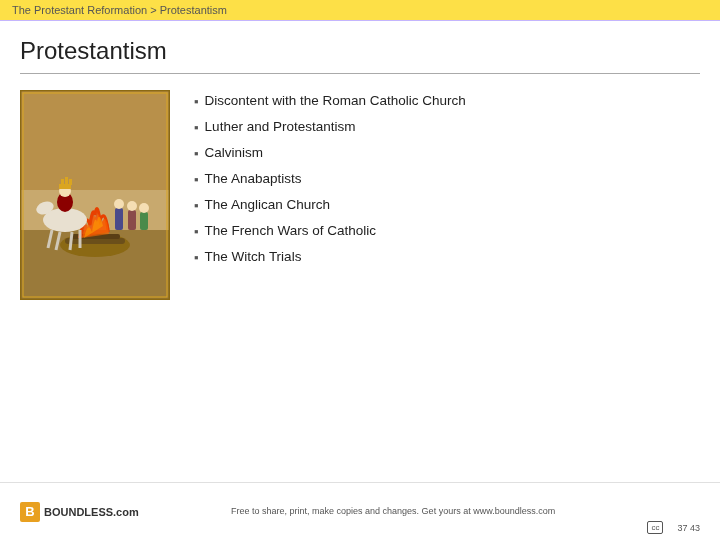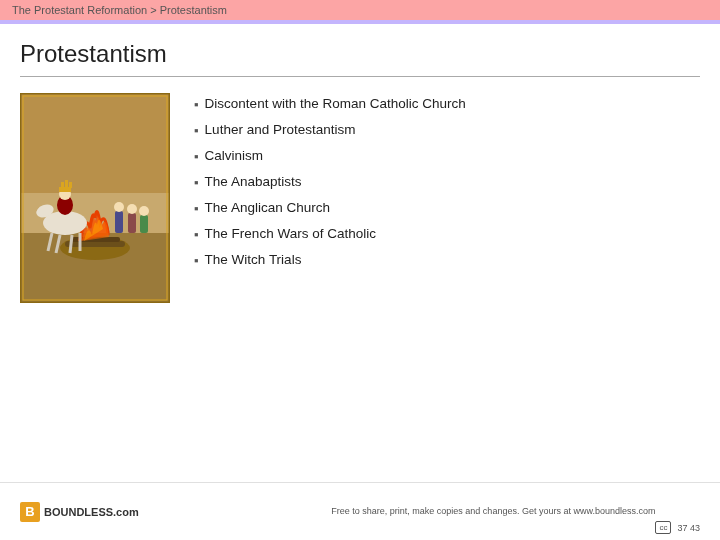--- a/index.html
+++ b/index.html
@@ -16,8 +16,8 @@
 
     
     #top-bar {
-      background: #fca5a5;
-      border-bottom: 4px solid #c4b5fd;
+      background: #fde047;
+      border-bottom: 1px solid #c4b5fd;
       padding: 4px 12px;
       font-size: 11px;
       color: #555;

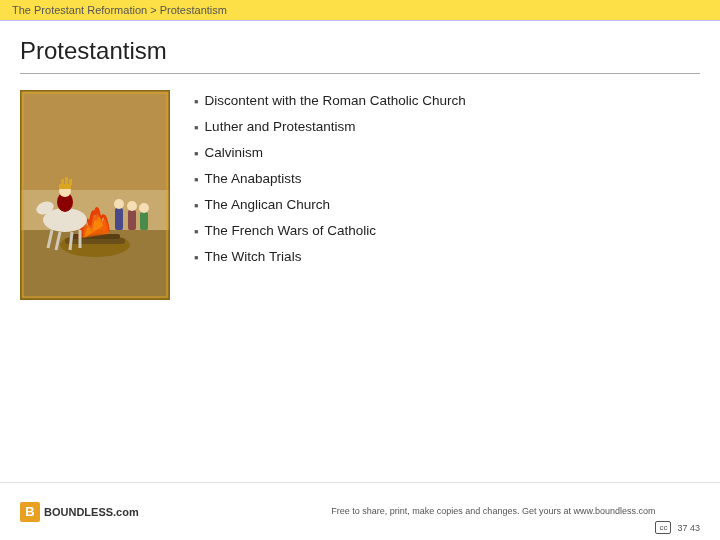--- a/index.html
+++ b/index.html
@@ -141,7 +141,7 @@
     }
 
     #footer-text {
-      text-align: right;
+      text-align: center;
       flex: 1;
       font-size: 9px;
       color: #555;

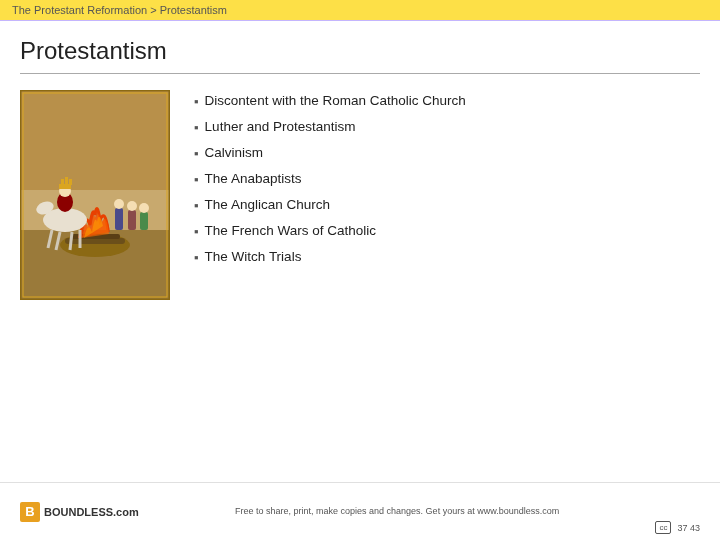--- a/index.html
+++ b/index.html
@@ -156,7 +156,7 @@
     #footer-icons {
       display: flex;
       align-items: center;
-      gap: 6px;
+      gap: 14px;
       font-size: 9px;
       color: #555;
       margin-top: 32px;

